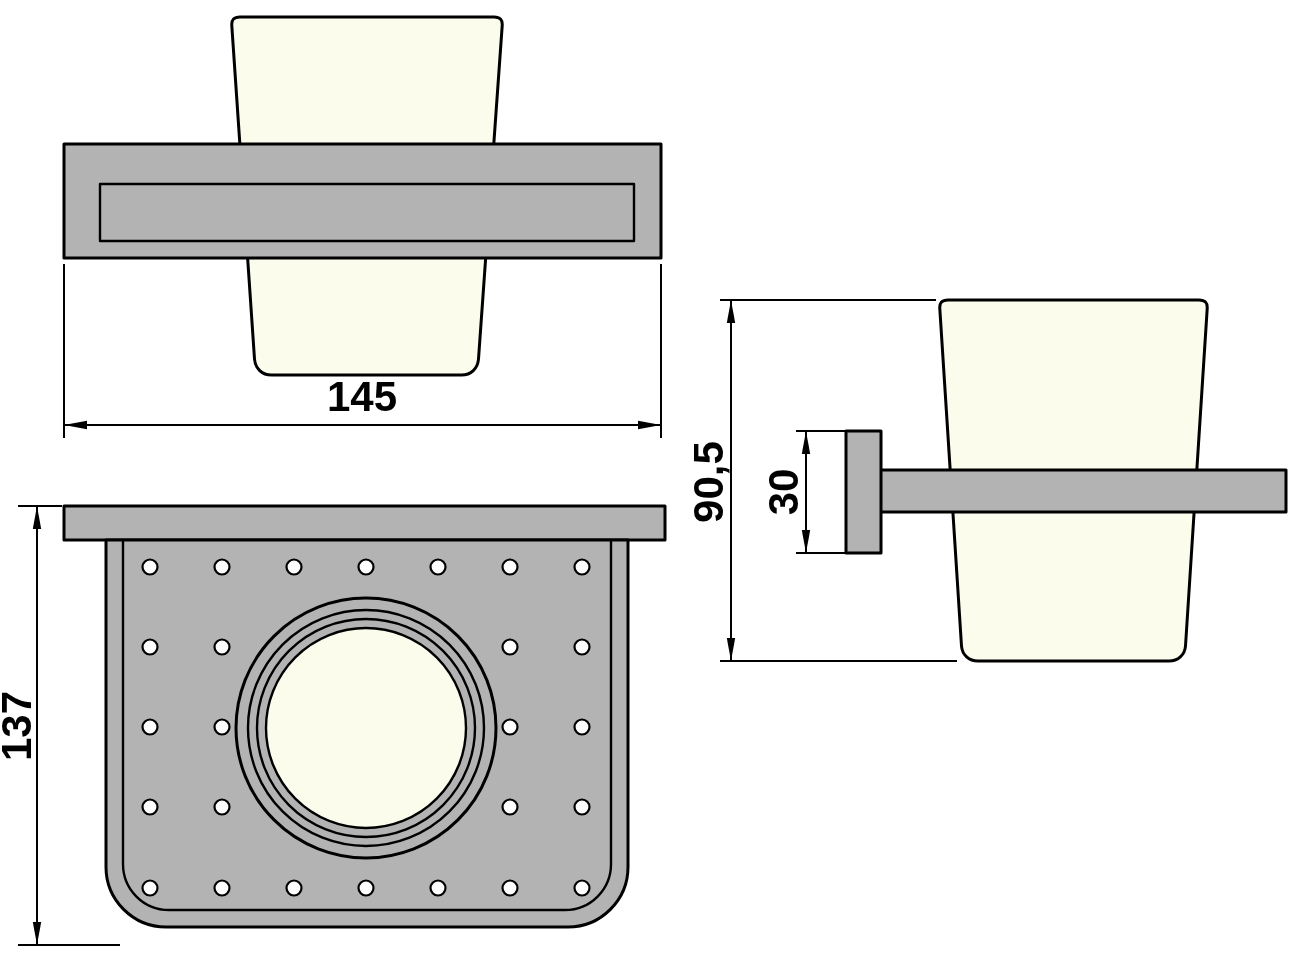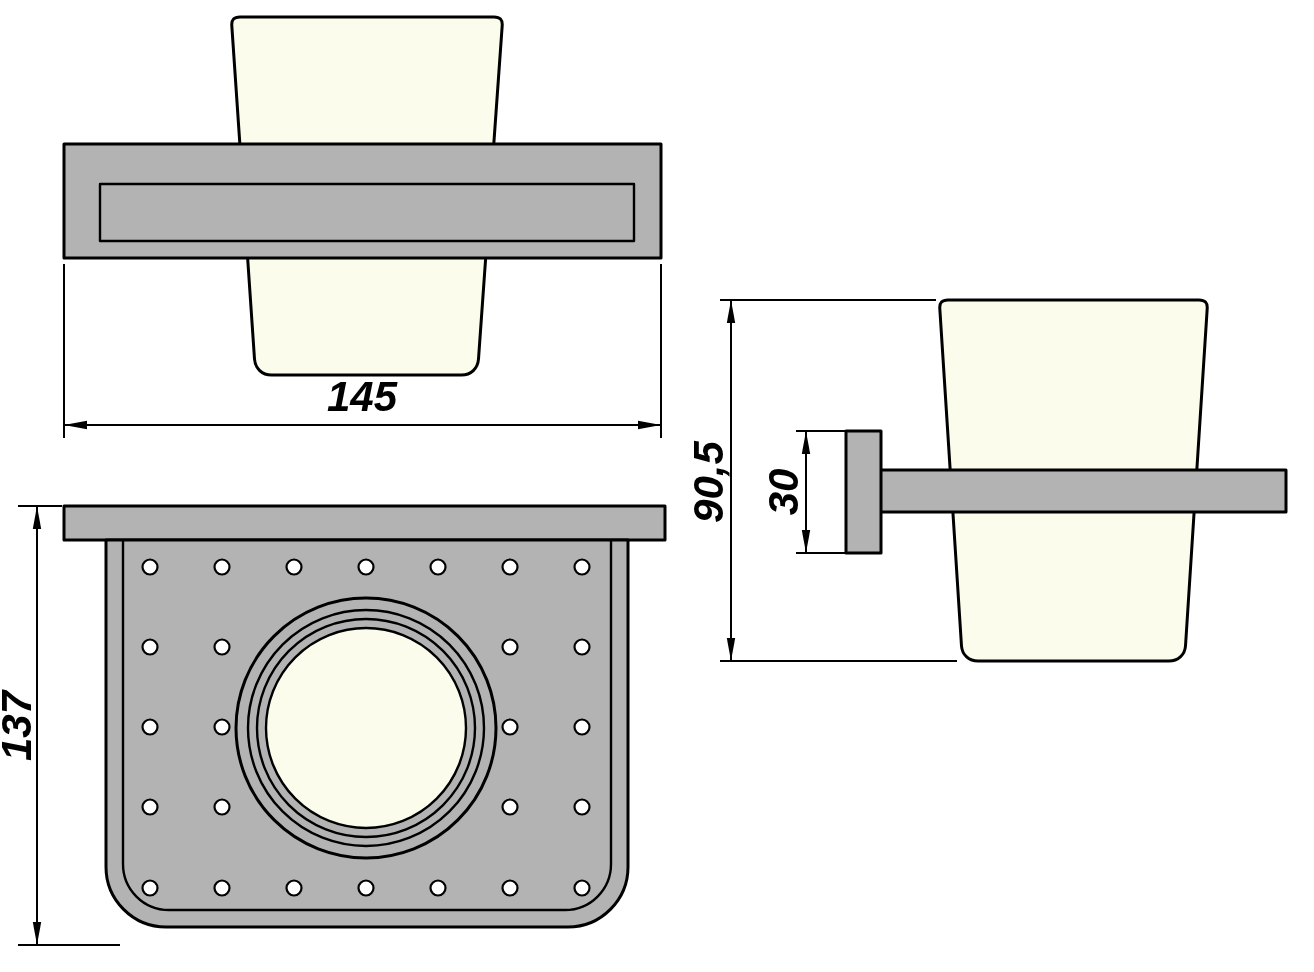--- a/index.html
+++ b/index.html
@@ -14,7 +14,6 @@
     height: 972px;
     background: #ffffff;
     overflow: hidden;
-    font-style: italic;
   }
   svg { display: block; }
   .outline { stroke: #000000; stroke-width: 3; stroke-linejoin: round; }

